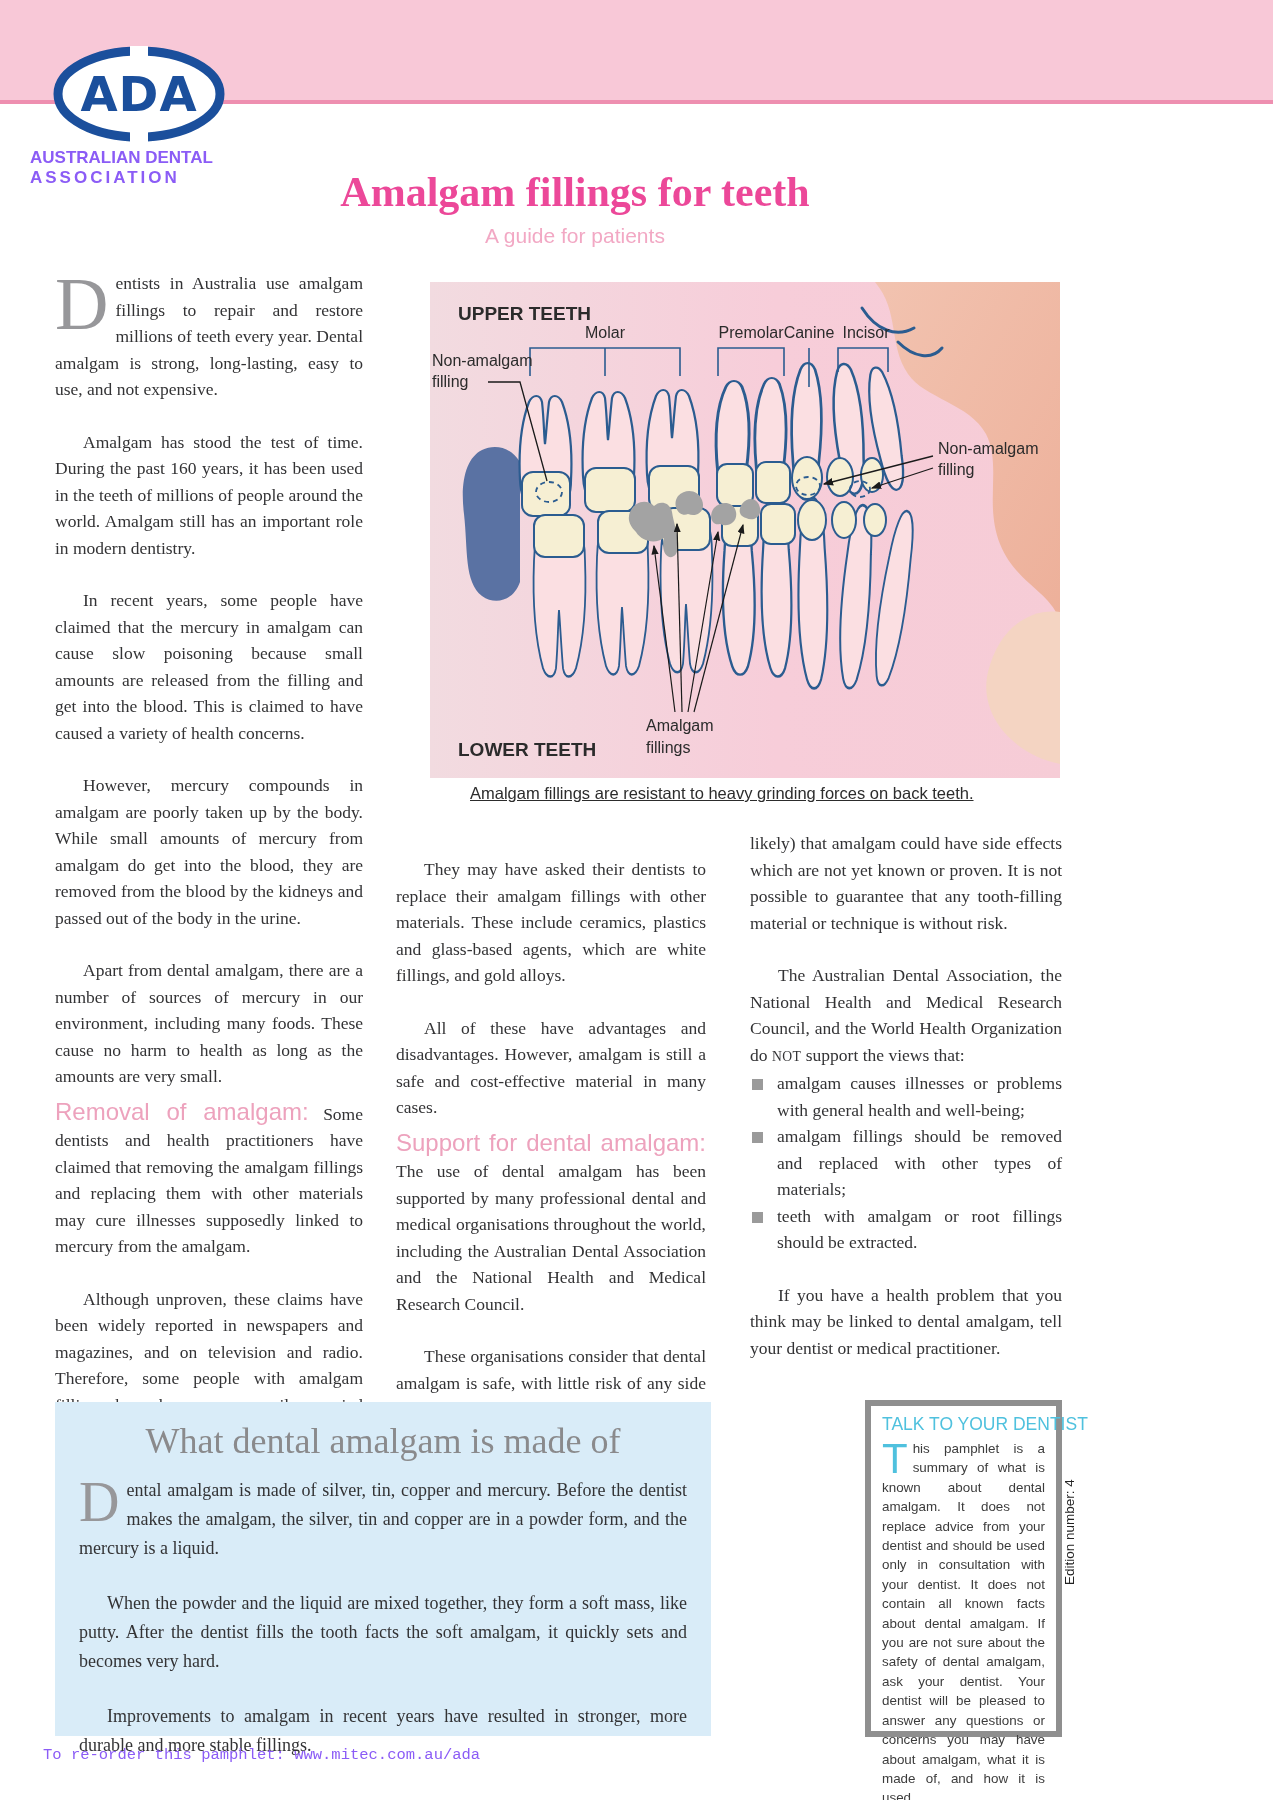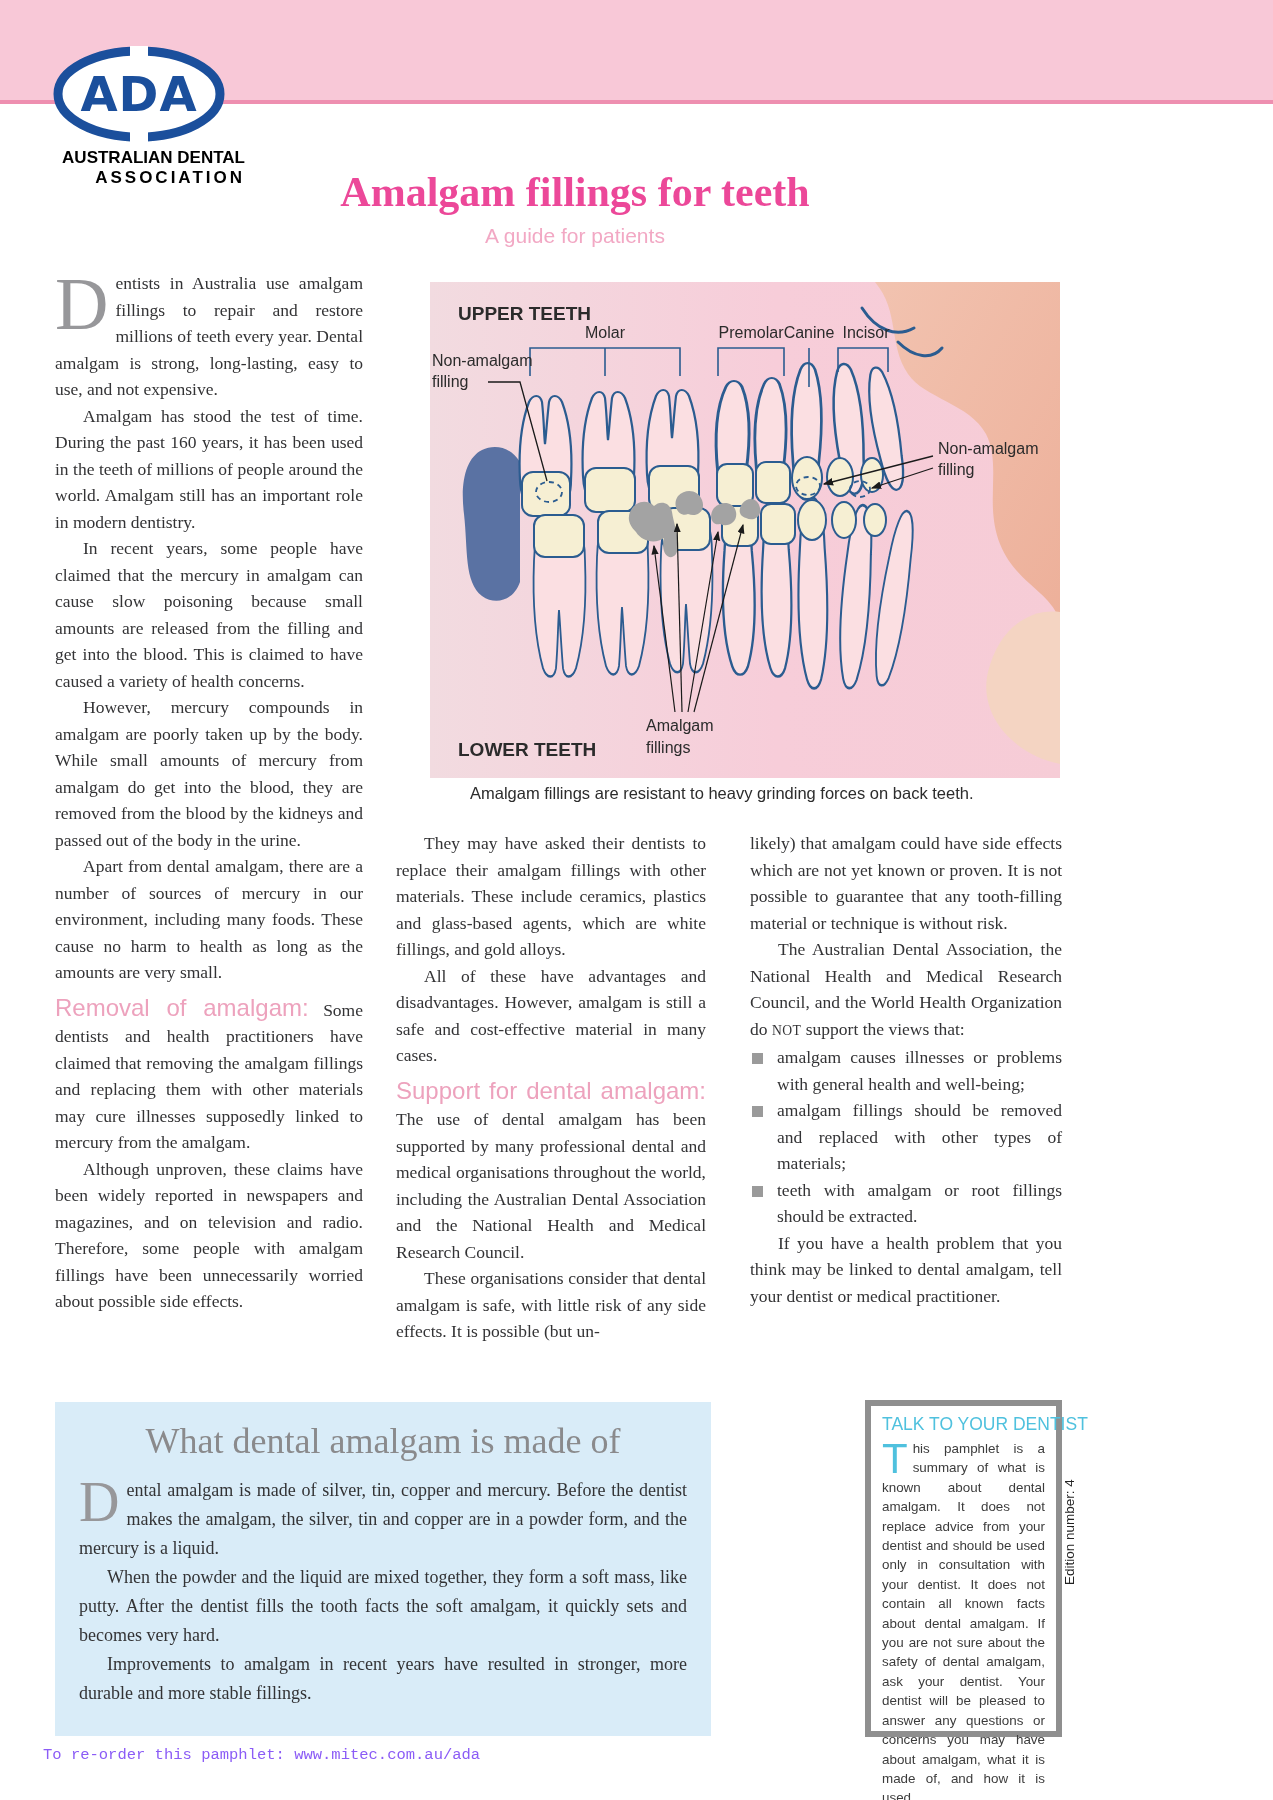--- a/index.html
+++ b/index.html
@@ -10,8 +10,8 @@
   .band { position:absolute; left:0; top:0; width:1273px; height:100px; background:#f8c8d7; }
   .band-line { position:absolute; left:0; top:100px; width:1273px; height:4px; background:#ee8fb0; }
   .logo-wrap { position:absolute; left:53px; top:46px; width:172px; height:96px; }
-  .org-name { position:absolute; left:30px; top:148px; width:215px; text-align:right;
-              font-family:"Liberation Sans", sans-serif; font-weight:bold; color:#000000;
+  .org-name { position:absolute; left:30px; top:148px; width:215px; text-align:left;
+              font-family:"Liberation Sans", sans-serif; font-weight:bold; color:#8b5cf6;
               font-size:17px; line-height:20px; }
   .org-name .l2 { letter-spacing:3px; }
   .doc-title { position:absolute; left:260px; top:168px; width:630px; text-align:center;

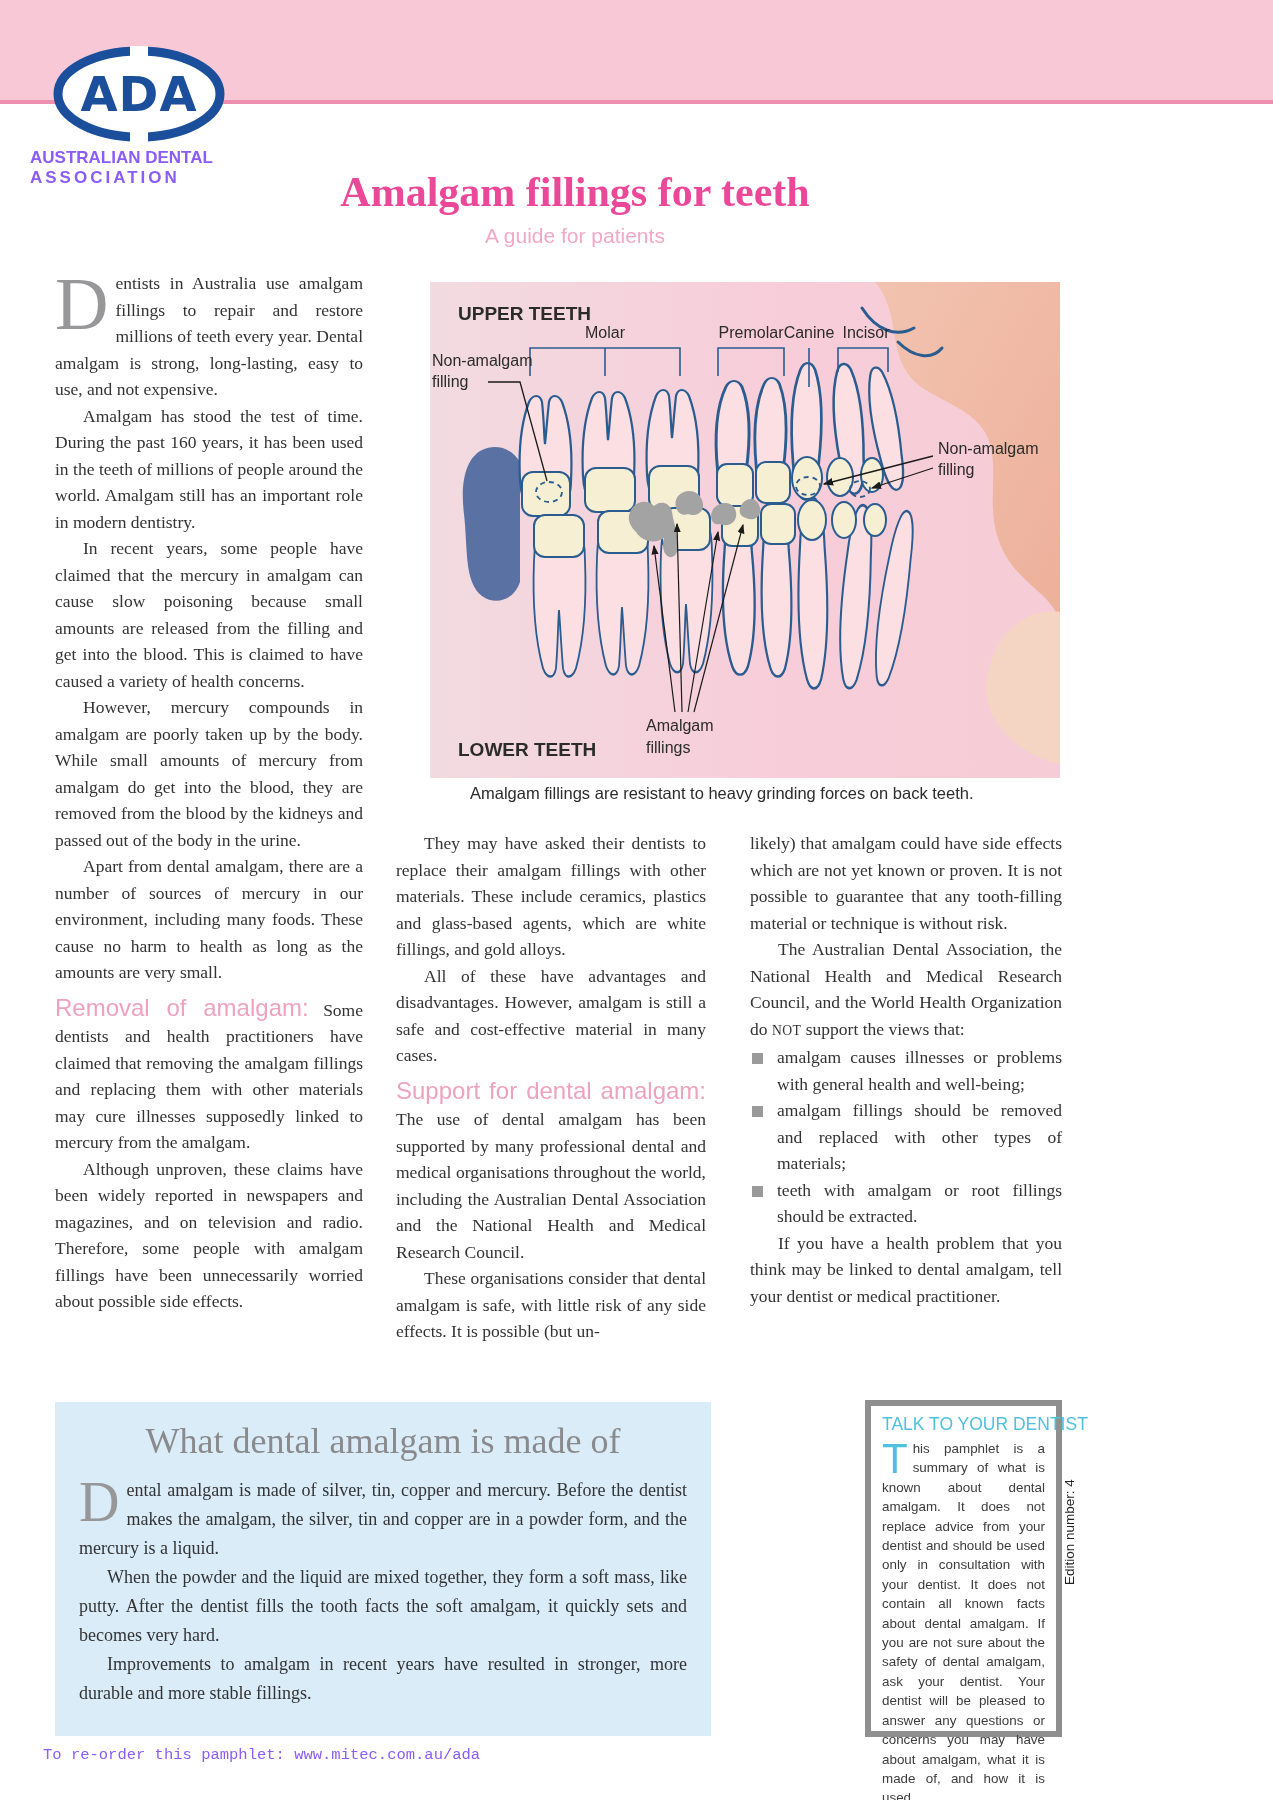--- a/index.html
+++ b/index.html
@@ -24,7 +24,7 @@
   .col-left  { left:55px;  top:270px; width:308px; }
   .col-mid   { left:396px; top:830px; width:310px; }
   .col-right { left:750px; top:830px; width:312px; }
-  .ind { text-indent:28px; }
+  .ind { text-indent:28px;margin-top:26px; }
   .dropcap { float:left; font-size:74px; line-height:0.82; padding:4px 7px 0 0; color:#97979a; font-family:"Liberation Serif", serif; }
   .pink-head { font-family:"Liberation Sans", sans-serif; color:#eda2bd; font-size:24px; }
   .sp { margin-top:9px; }

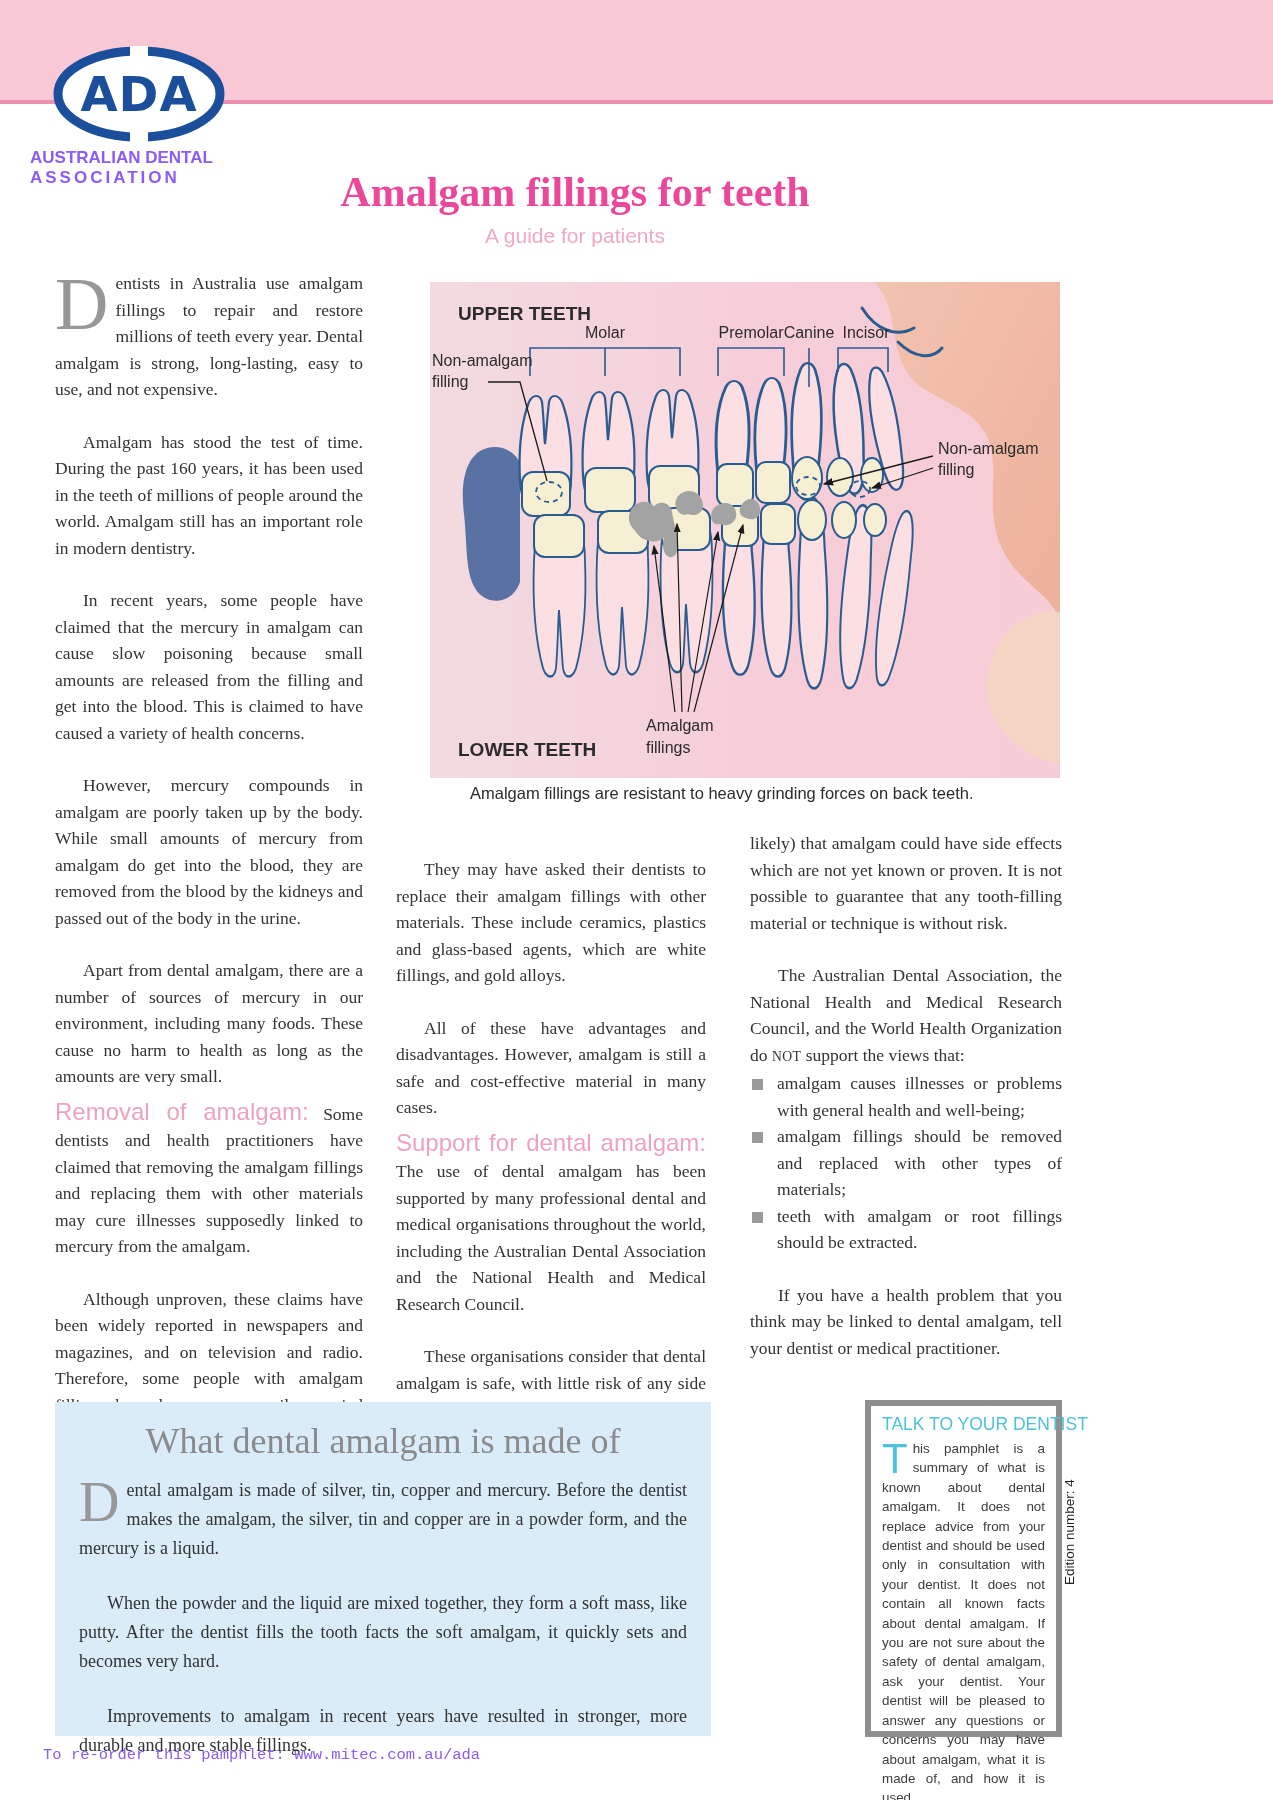--- a/index.html
+++ b/index.html
@@ -35,7 +35,7 @@
   
   .diagram { position:absolute; left:430px; top:282px; width:518px; height:496px; }
   .caption { position:absolute; left:470px; top:784px; width:600px;
-             font-family:"Liberation Sans", sans-serif; font-size:16.5px; color:#2c2c2c; }
+             font-family:"Liberation Sans", sans-serif; font-size:16.5px; color:#2c2c2c;text-decoration:underline; }
 
   
   .made-box { position:absolute; left:55px; top:1402px; width:656px; height:334px; background:#d9ecf8; padding:18px 24px 0 24px; }

